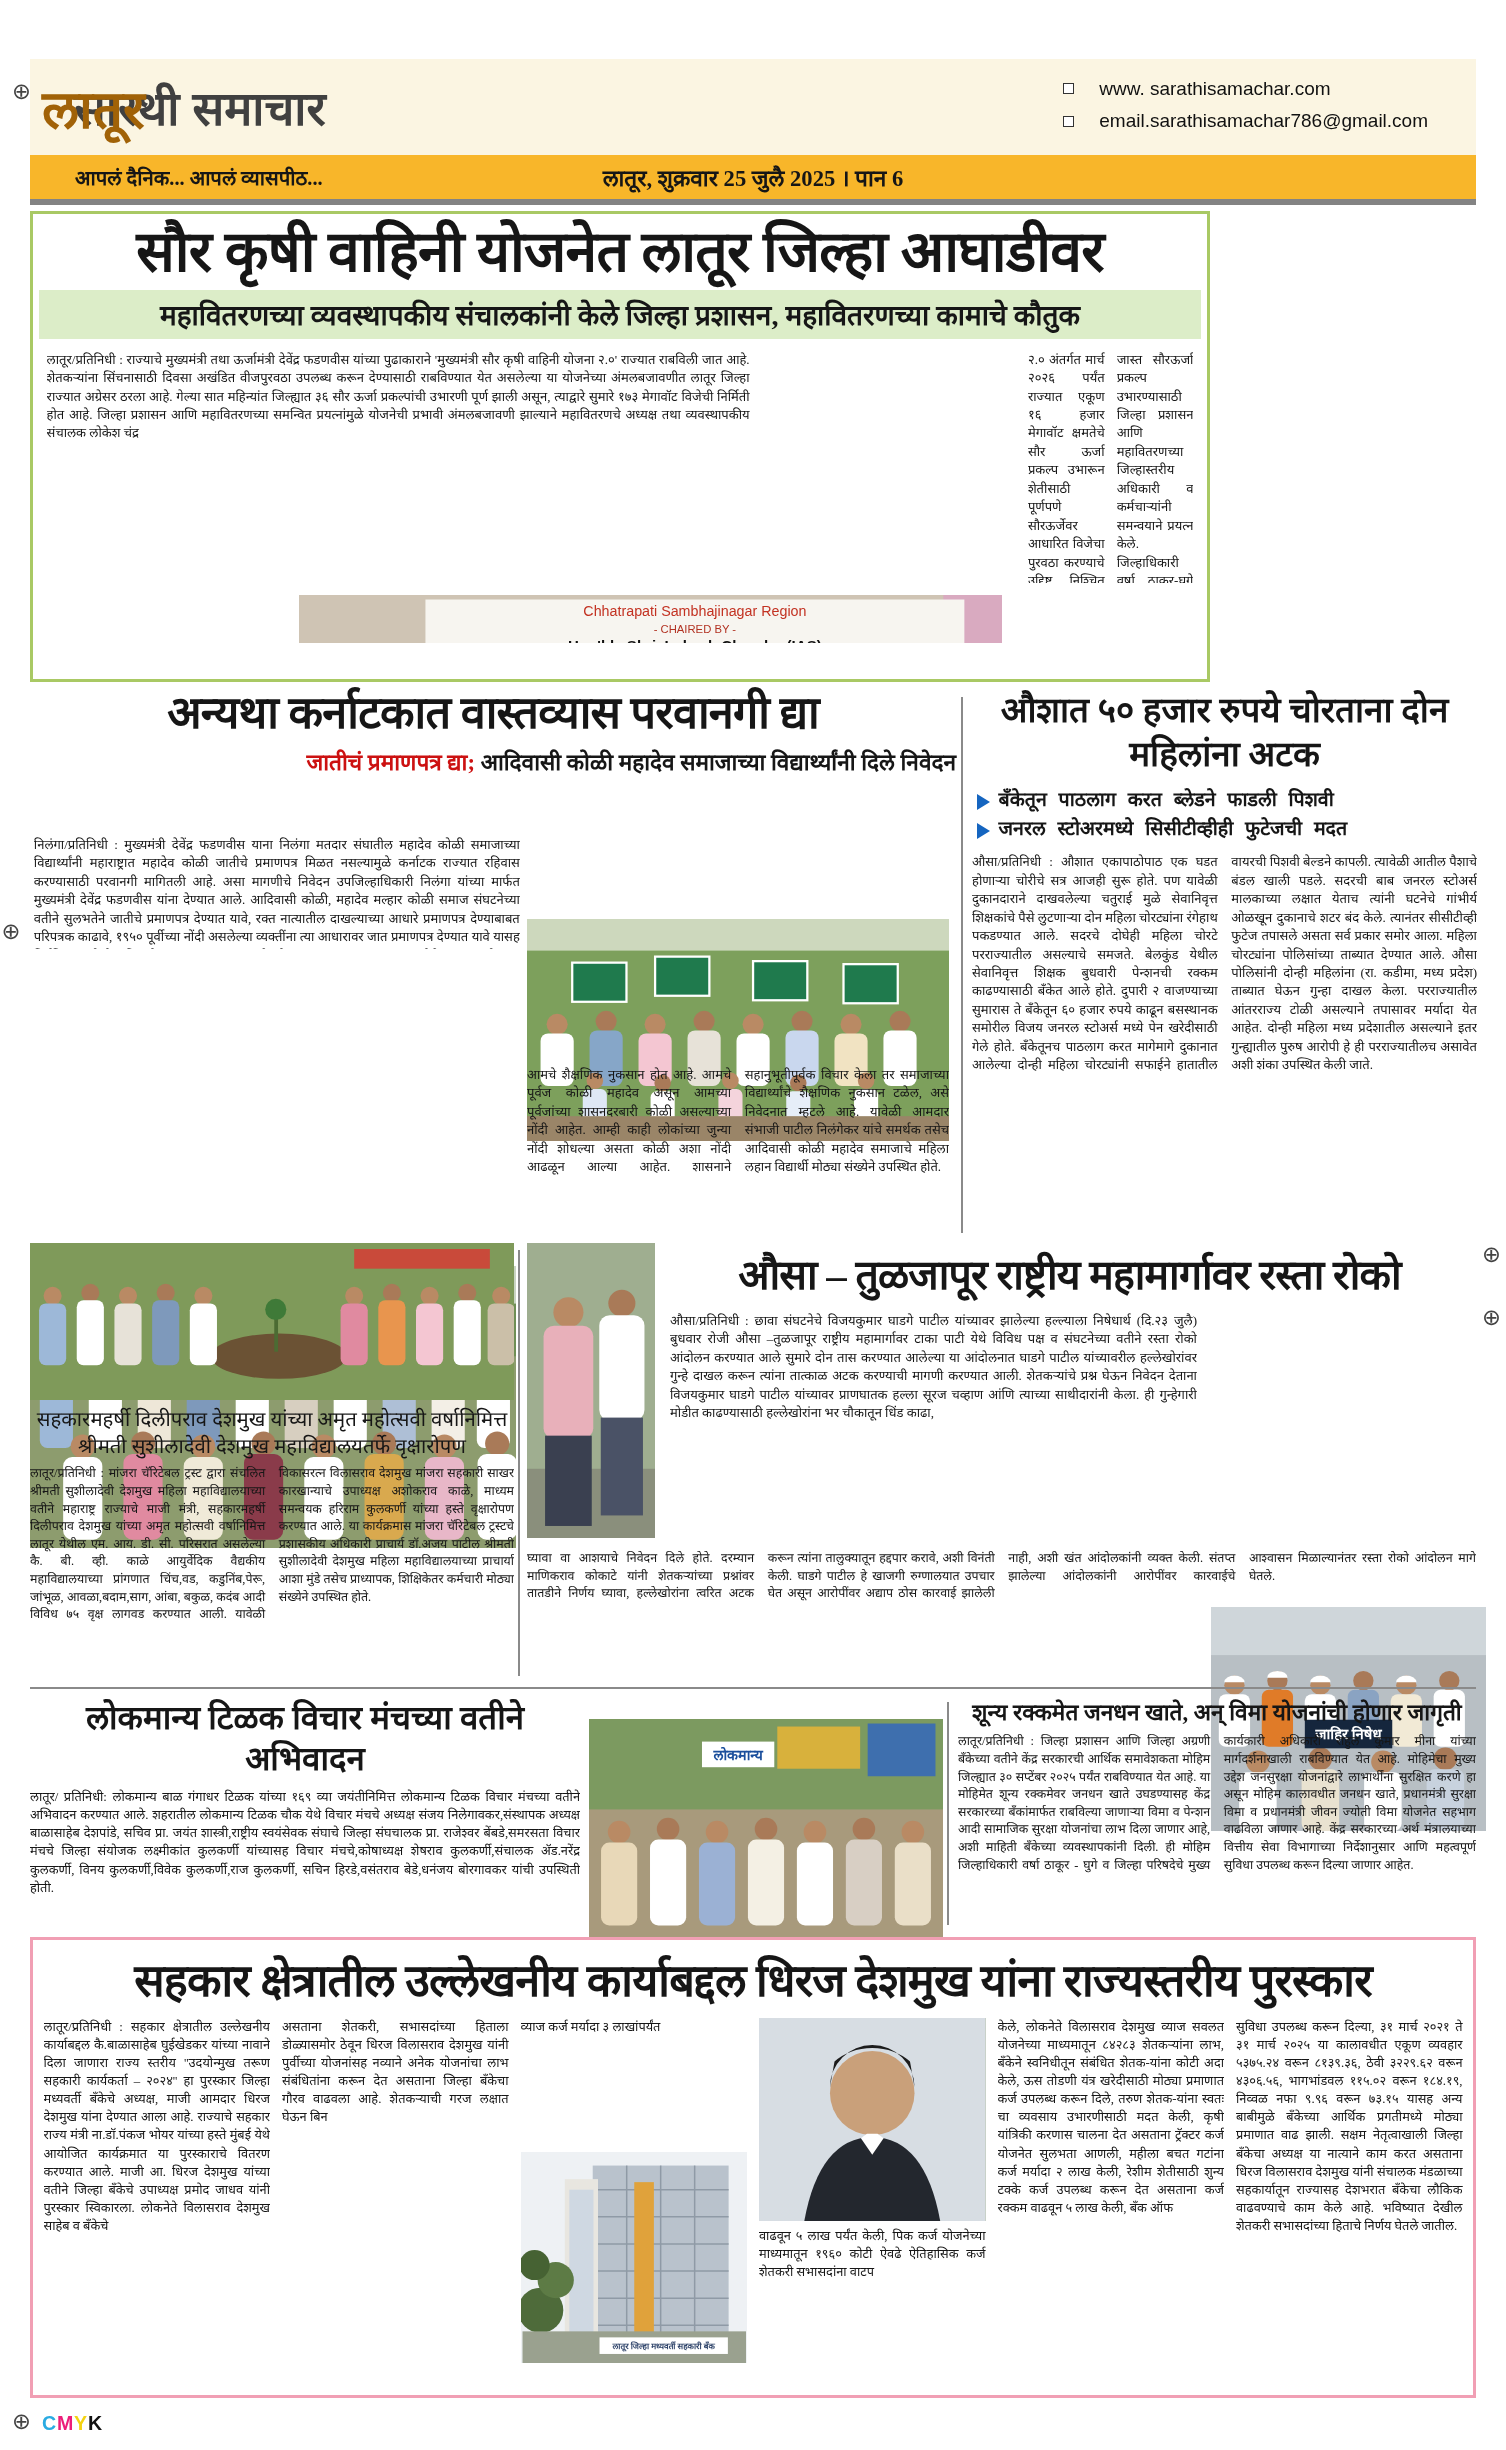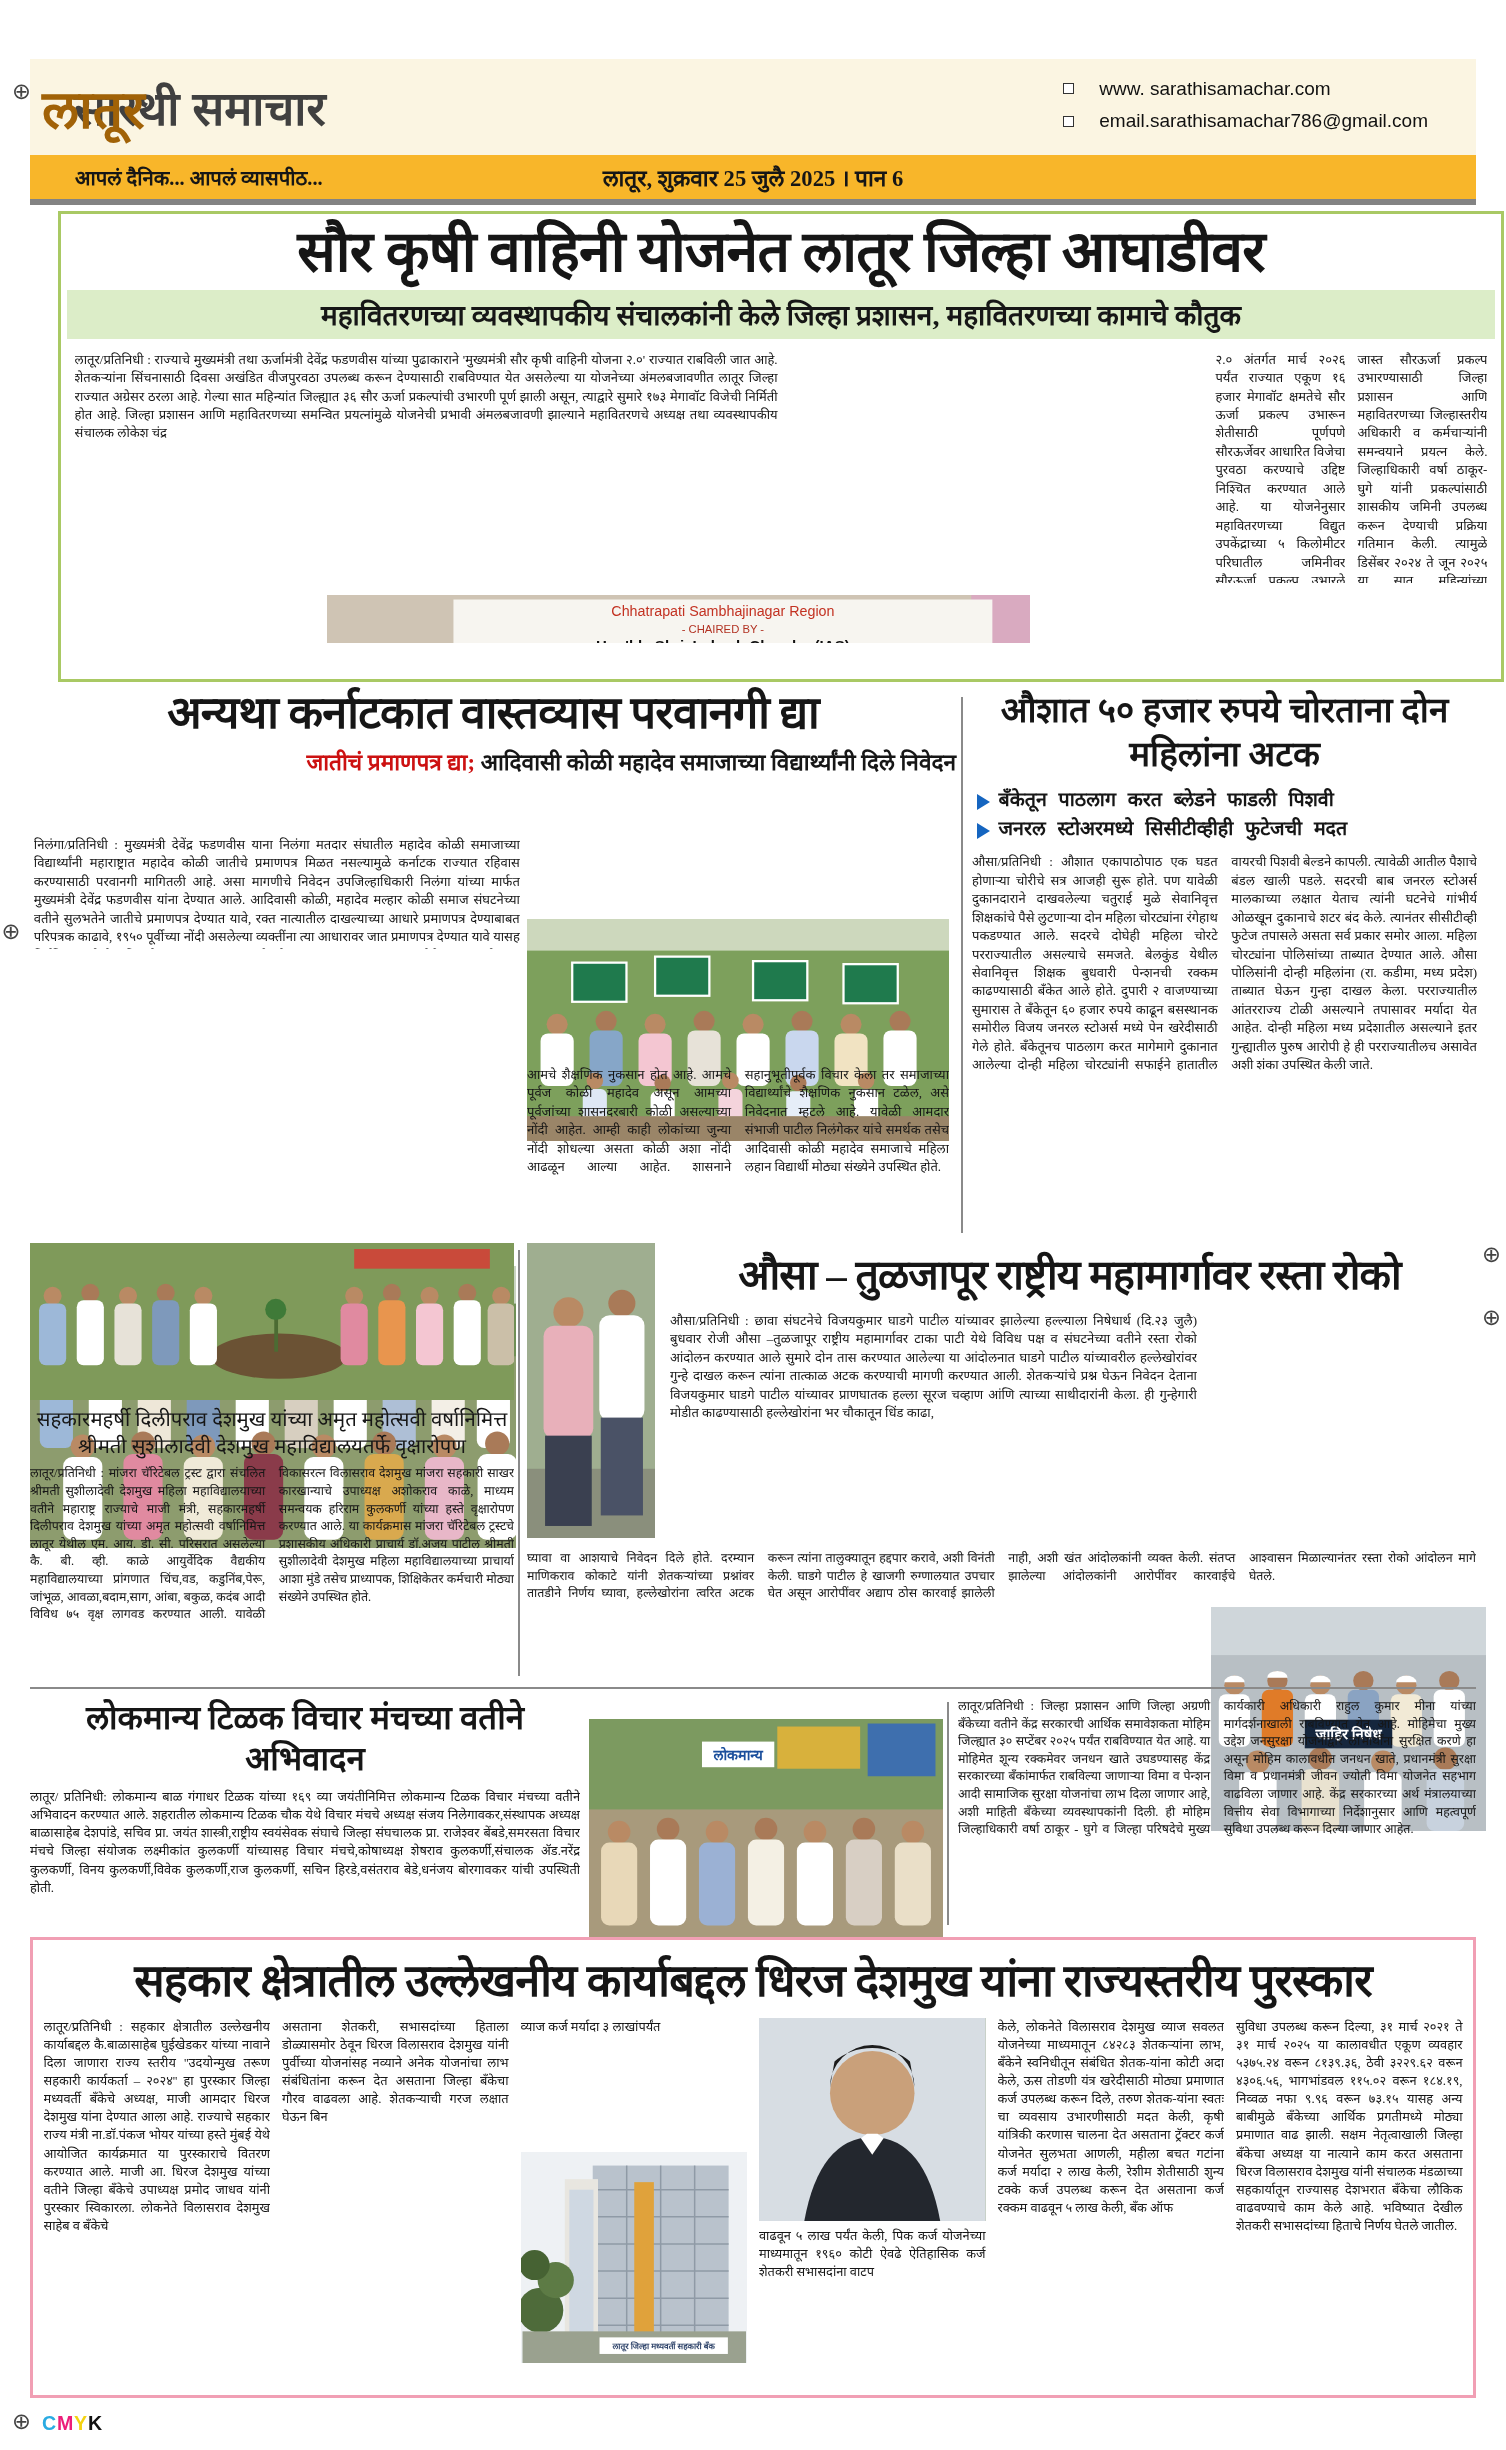--- a/index.html
+++ b/index.html
@@ -23,7 +23,7 @@
   .tagline{font-weight:bold;font-size:20.3px;margin-left:45px;white-space:nowrap;}
   .dateline{position:absolute;left:0;right:0;text-align:center;font-weight:800;font-size:22.6px;}
   
-  .lead-box{left:30px;top:211px;width:1446px;height:471px;border:3px solid #a9c964;background:#fff;box-sizing:border-box;margin-left:28px;}
+  .lead-box{left:30px;top:211px;width:1180px;height:471px;border:3px solid #a9c964;background:#fff;box-sizing:border-box;}
   .lead-h1{font-size:57px;font-weight:800;text-align:center;line-height:1.15;margin-top:4.5px;letter-spacing:-0.8px;}
   .lead-sub{background:#dcedc8;font-size:28px;font-weight:800;text-align:center;padding:5.3px 3px;margin:6px 6px 0 6px;}
   .lead-body{position:relative;padding:12px 13.6px 0 13.6px;display:grid;grid-template-columns:repeat(6,1fr);column-gap:12px;height:292px;overflow:hidden;}

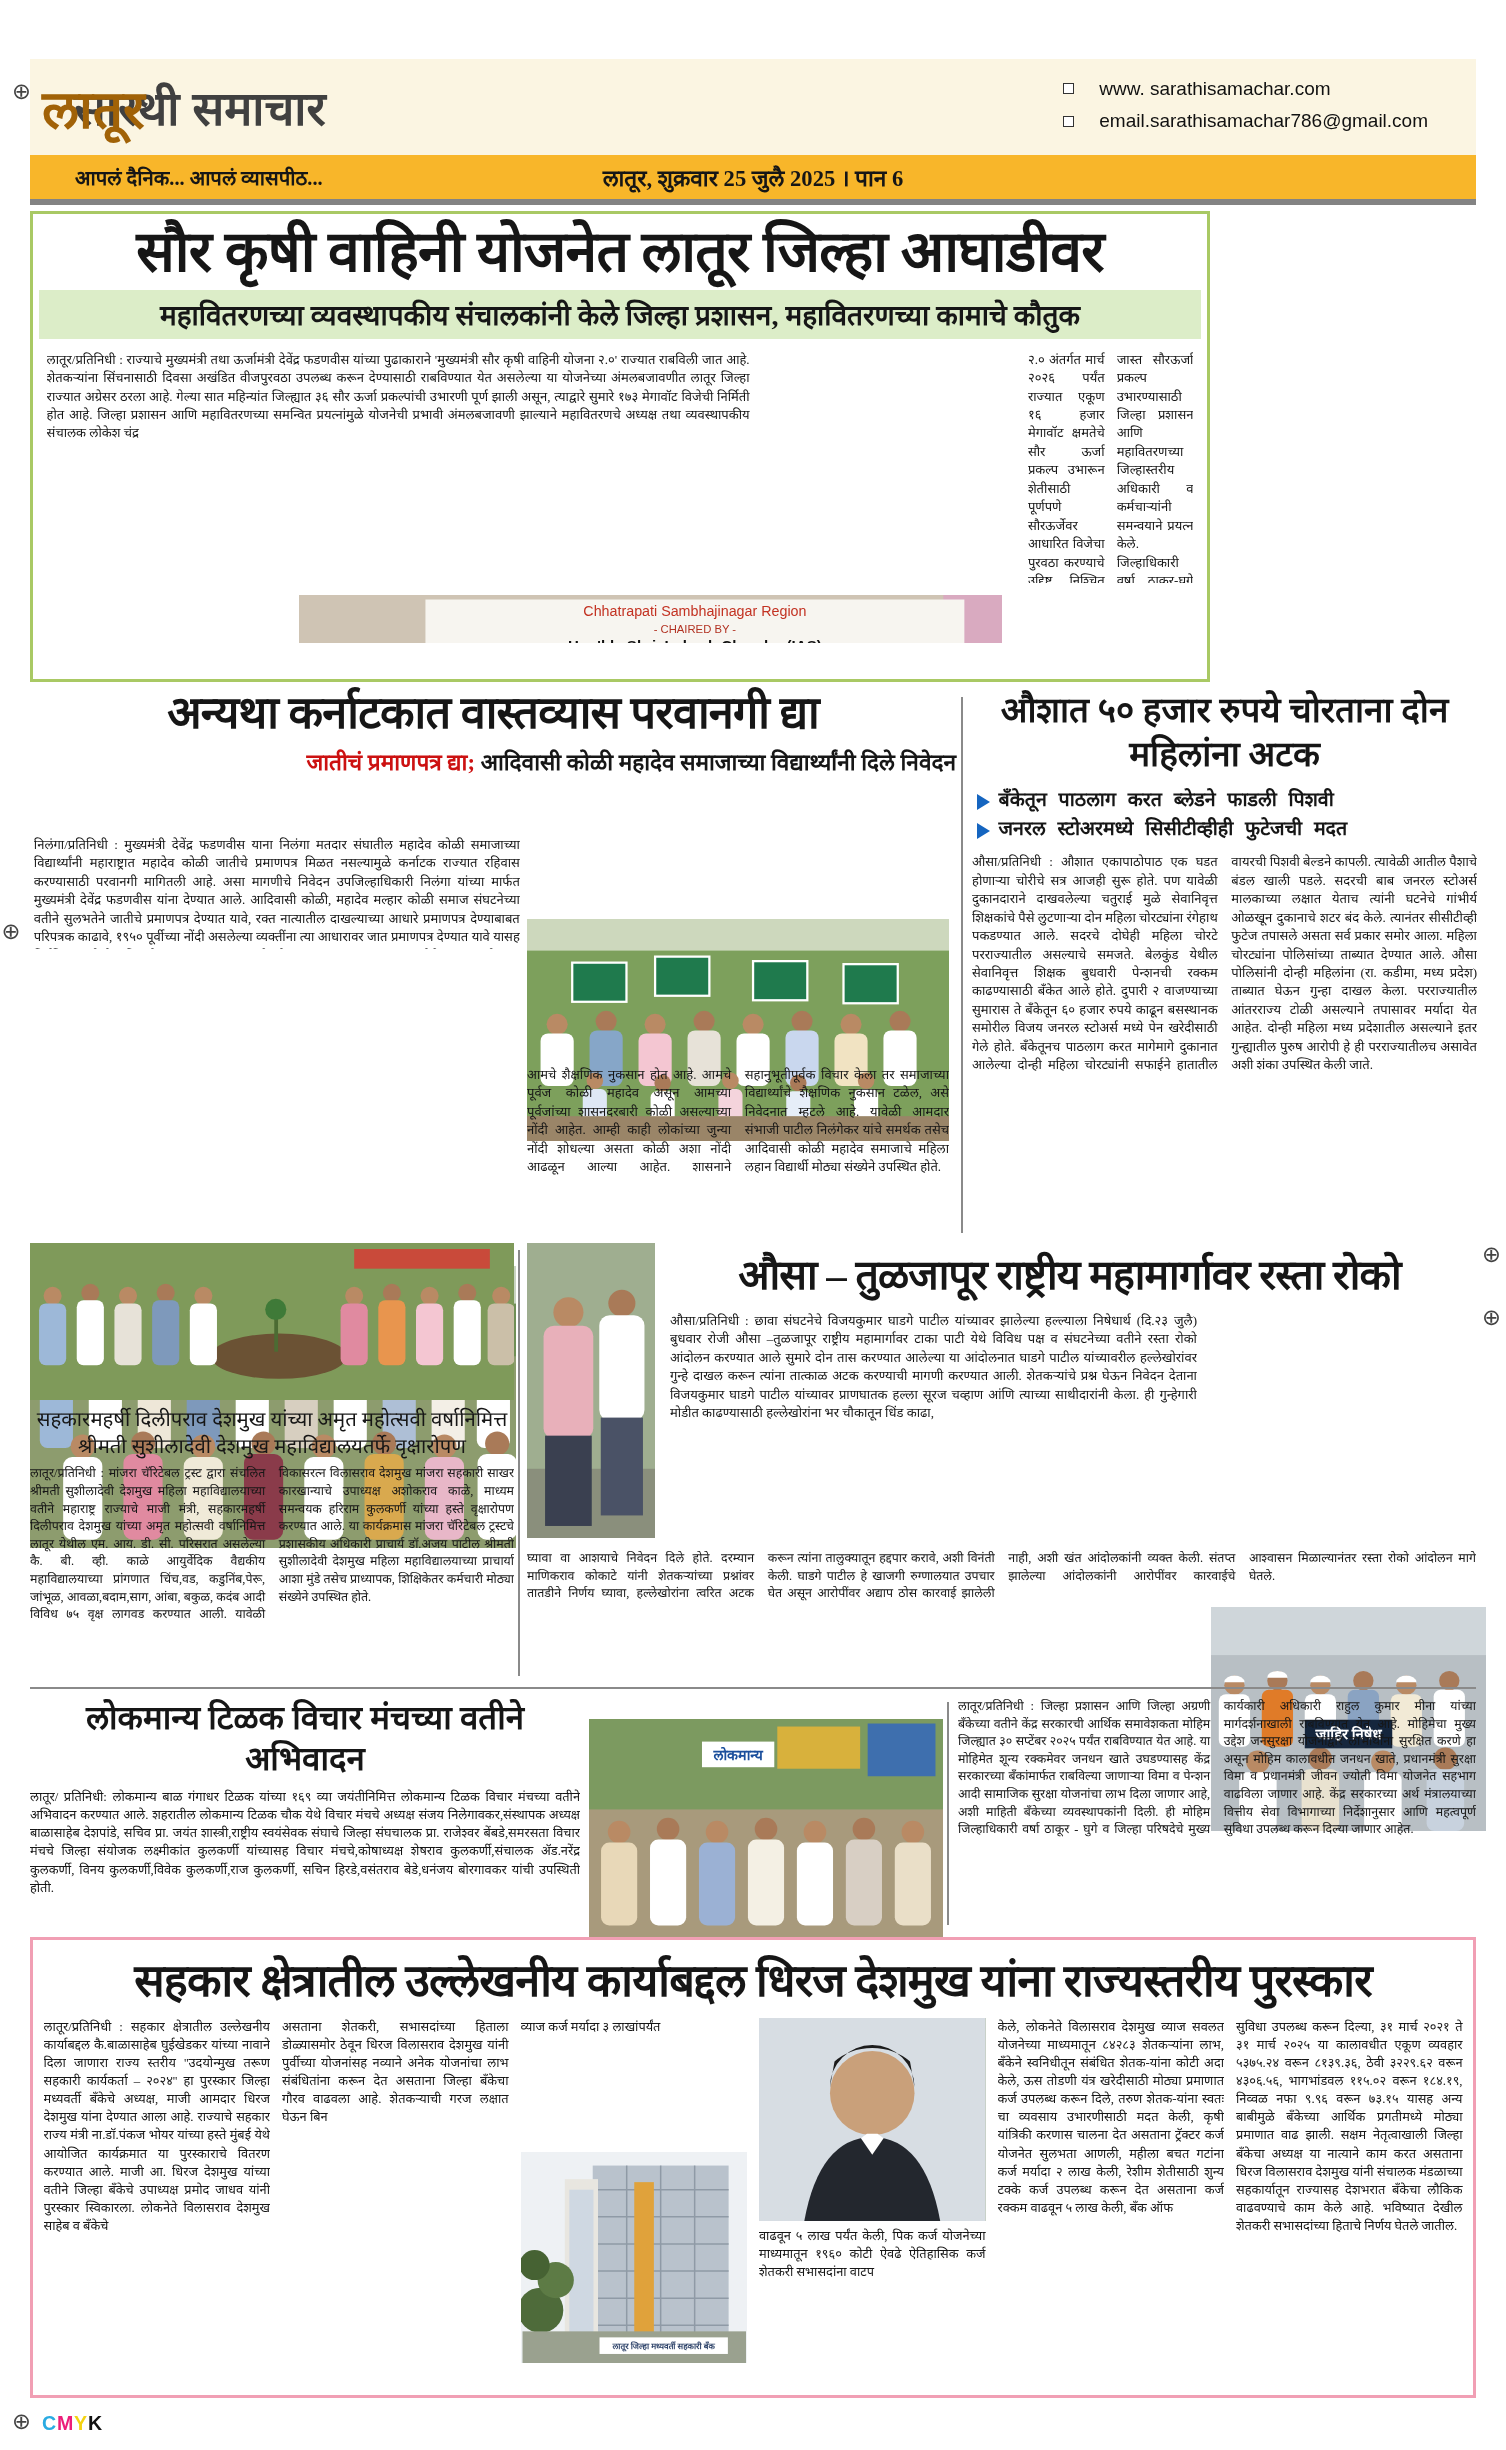--- a/index.html
+++ b/index.html
@@ -387,6 +387,7 @@
 <div class="vrule" style="left:947px;top:1702px;height:223px;"></div>
 
 <div class="sec" style="left:958px;top:1698px;width:518px;height:232px;">
+  <div class="jd-h1">शून्य रक्कमेत जनधन खाते, अन् विमा योजनांची होणार जागृती</div>
   <div class="bodytxt cols2" style="height:181px;font-size:12.4px;">लातूर/प्रतिनिधी :  जिल्हा प्रशासन आणि जिल्हा अग्रणी बँकेच्या वतीने केंद्र सरकारची आर्थिक समावेशकता मोहिम जिल्ह्यात ३० सप्टेंबर २०२५ पर्यंत राबविण्यात येत आहे. या मोहिमेत शून्य रक्कमेवर जनधन खाते उघडण्यासह केंद्र सरकारच्या बँकांमार्फत राबविल्या जाणाऱ्या विमा व पेन्शन आदी सामाजिक सुरक्षा योजनांचा लाभ दिला जाणार आहे, अशी माहिती बँकेच्या व्यवस्थापकांनी दिली. ही मोहिम जिल्हाधिकारी वर्षा ठाकूर - घुगे व जिल्हा परिषदेचे मुख्य कार्यकारी अधिकारी राहुल कुमार मीना यांच्या मार्गदर्शनाखाली  राबविण्यात येत आहे.  मोहिमेचा मुख्य उद्देश जनसुरक्षा योजनांद्वारे लाभार्थींना सुरक्षित करणे हा असून मोहिम कालावधीत जनधन खाते, प्रधानमंत्री सुरक्षा विमा व प्रधानमंत्री जीवन ज्योती विमा योजनेत सहभाग वाढविला जाणार आहे. केंद्र सरकारच्या अर्थ मंत्रालयाच्या वित्तीय सेवा विभागाच्या निर्देशानुसार आणि महत्वपूर्ण सुविधा उपलब्ध करून दिल्या जाणार आहेत.</div>
 </div>
 

